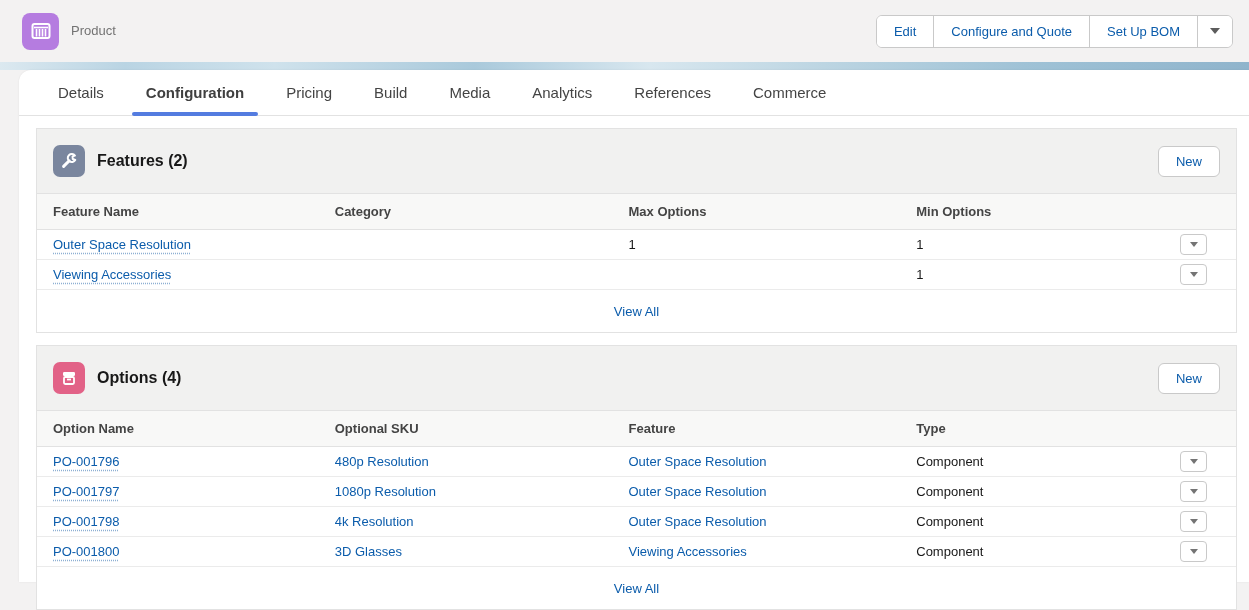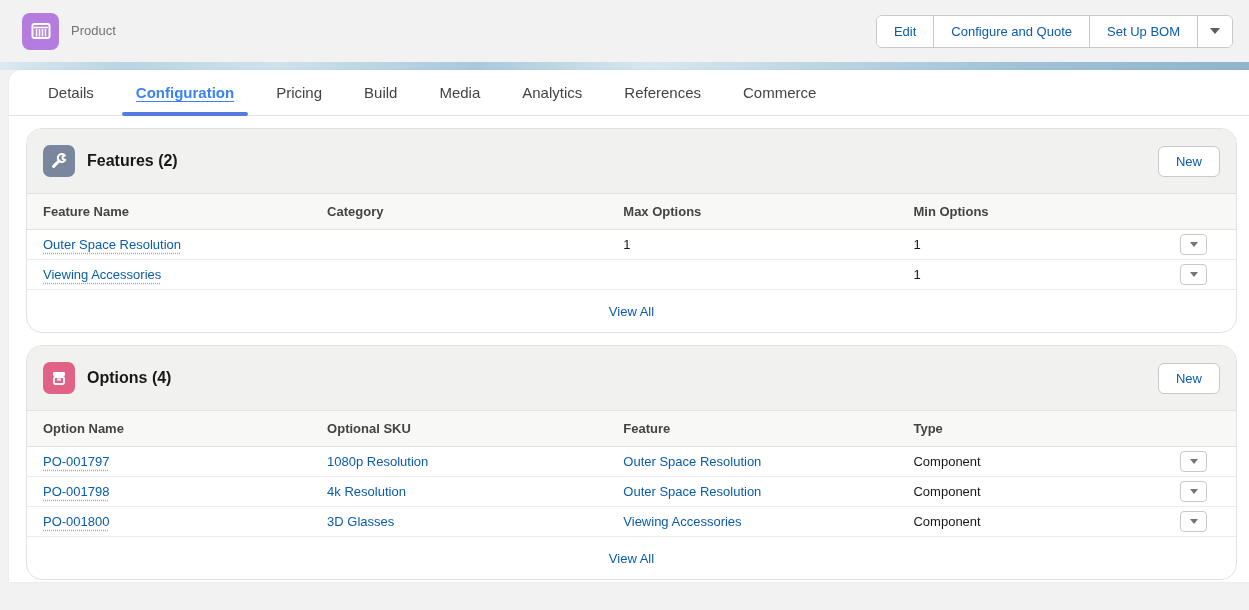--- a/index.html
+++ b/index.html
@@ -53,7 +53,7 @@
 
   
   .main{
-    background:#fff; margin-left:9px; height:512px;
+    background:#fff; margin-left:19px; height:512px;
     border-top-left-radius:12px;
     box-shadow:0 0 2px rgba(0,0,0,.08);
   }

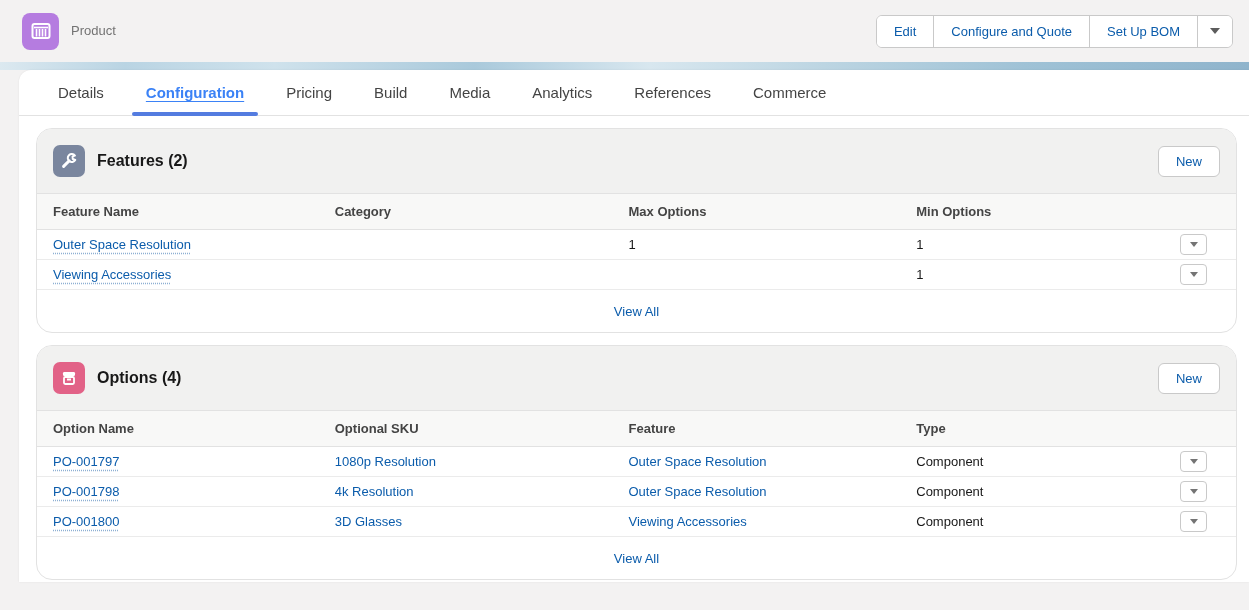--- a/index.html
+++ b/index.html
@@ -68,7 +68,7 @@
     background:transparent; border:none; font-family:inherit;
   }
   .tab.active{
-    font-weight:bold; color:#3b82f6; text-decoration:underline; text-underline-offset:3px;
+    font-weight:bold; color:#404040; text-underline-offset:3px;
   }
   .tab.active::after{
     content:""; position:absolute; left:7px; right:7px; bottom:-1px;

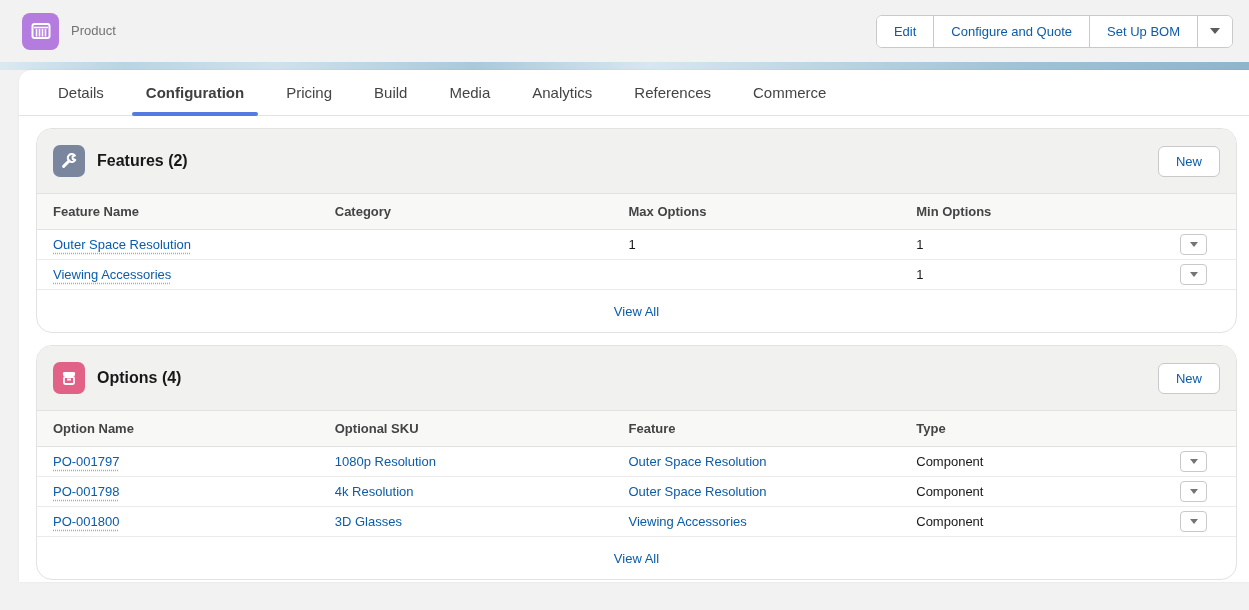--- a/index.html
+++ b/index.html
@@ -79,7 +79,7 @@
 
   
   .card{
-    border:1px solid var(--border); border-radius:16px; background:#fff;
+    border:1px solid var(--border); border-radius:0; background:#fff;
     margin-bottom:12px; overflow:hidden;
   }
   .card-header{

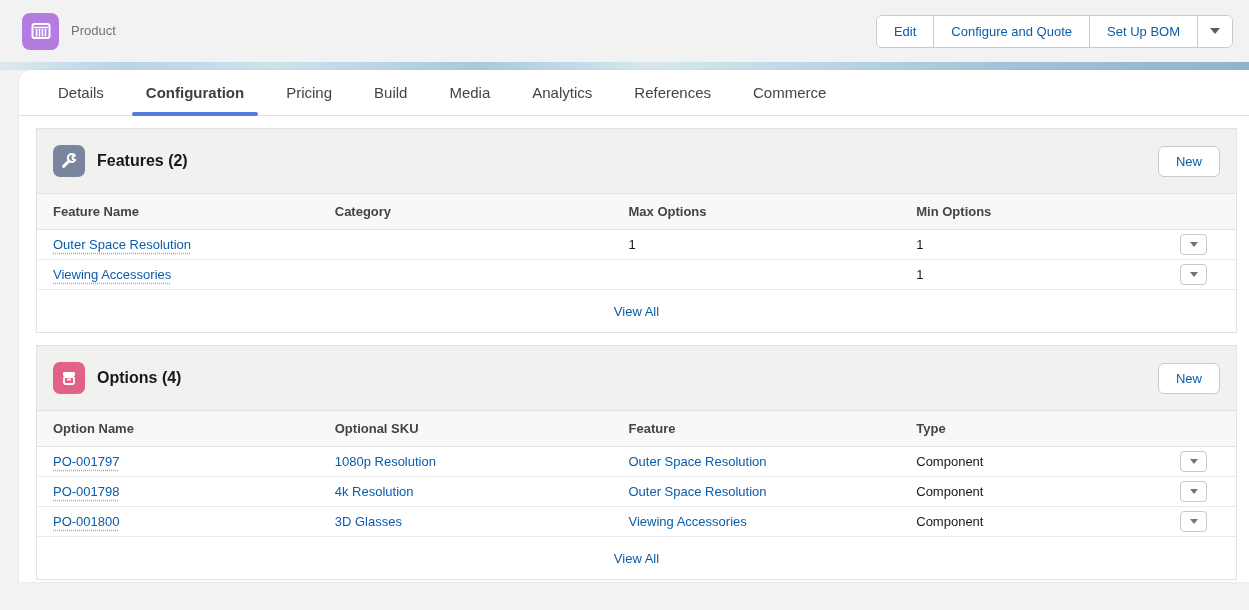--- a/index.html
+++ b/index.html
@@ -259,6 +259,17 @@
         </thead>
         <tbody>
           <tr>
+            <td><a class="cell-link dotted">PO-001796</a></td>
+            <td><a class="cell-link">480p Resolution</a></td>
+            <td><a class="cell-link">Outer Space Resolution</a></td>
+            <td>Component</td>
+            <td class="action-cell">
+                <button class="row-action">
+                  <span class="caret"></span>
+                </button>
+              </td>
+          </tr>
+          <tr>
             <td><a class="cell-link dotted">PO-001797</a></td>
             <td><a class="cell-link">1080p Resolution</a></td>
             <td><a class="cell-link">Outer Space Resolution</a></td>

